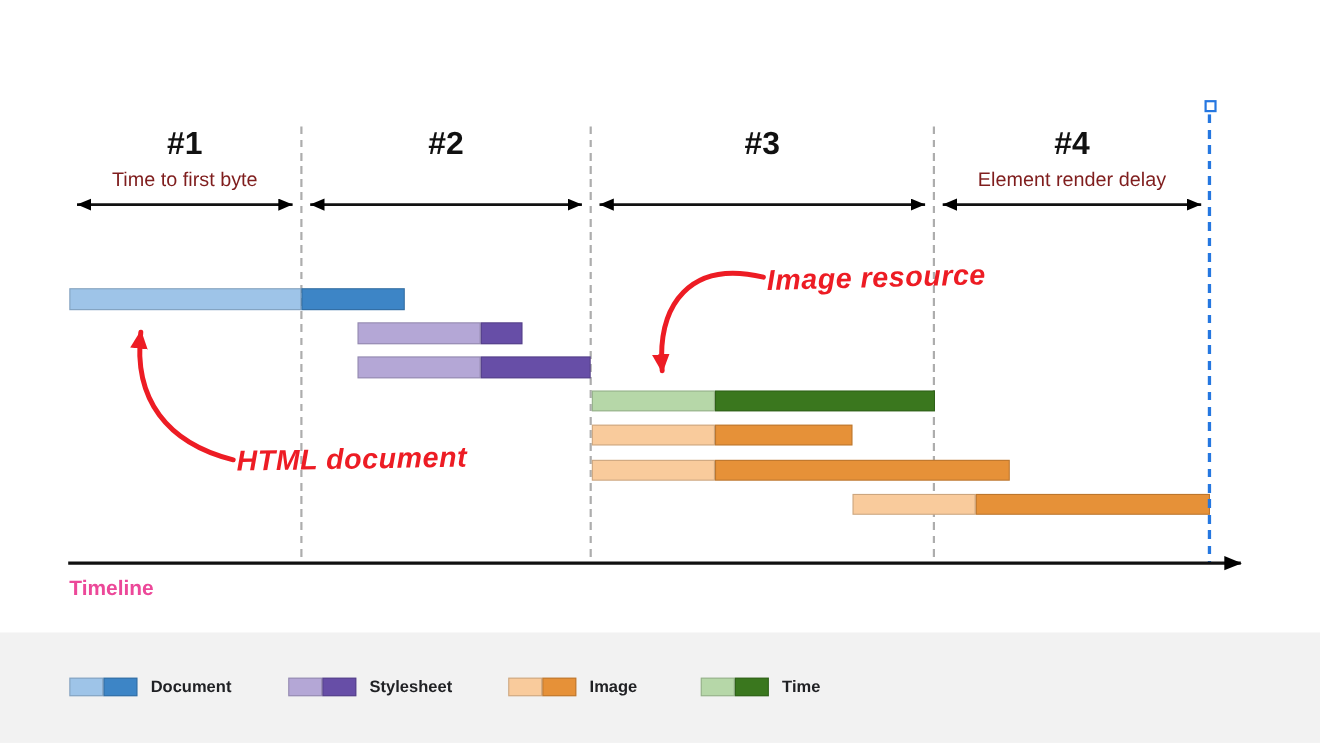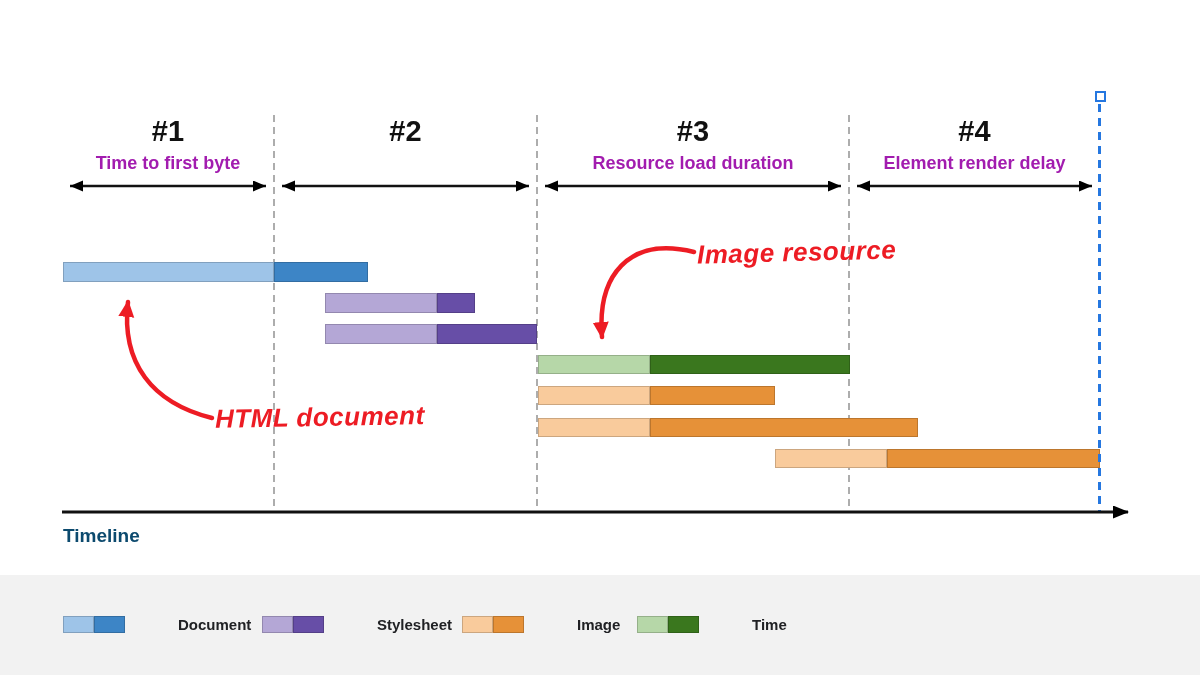--- a/index.html
+++ b/index.html
@@ -27,7 +27,7 @@
   
   .phase{position:absolute;top:114px;text-align:center;color:#111;}
   .phase-num{font-size:29px;font-weight:700;line-height:34px;}
-  .phase-label{font-size:18px;font-weight:700;margin-top:5px;color:#a21caf;}
+  .phase-label{font-size:18px;font-weight:400;margin-top:5px;color:#7f1d1d;}
   .divider{
     position:absolute;top:115px;width:2px;height:394px;
     background:repeating-linear-gradient(to bottom,#adadad 0 7px,transparent 7px 12px);

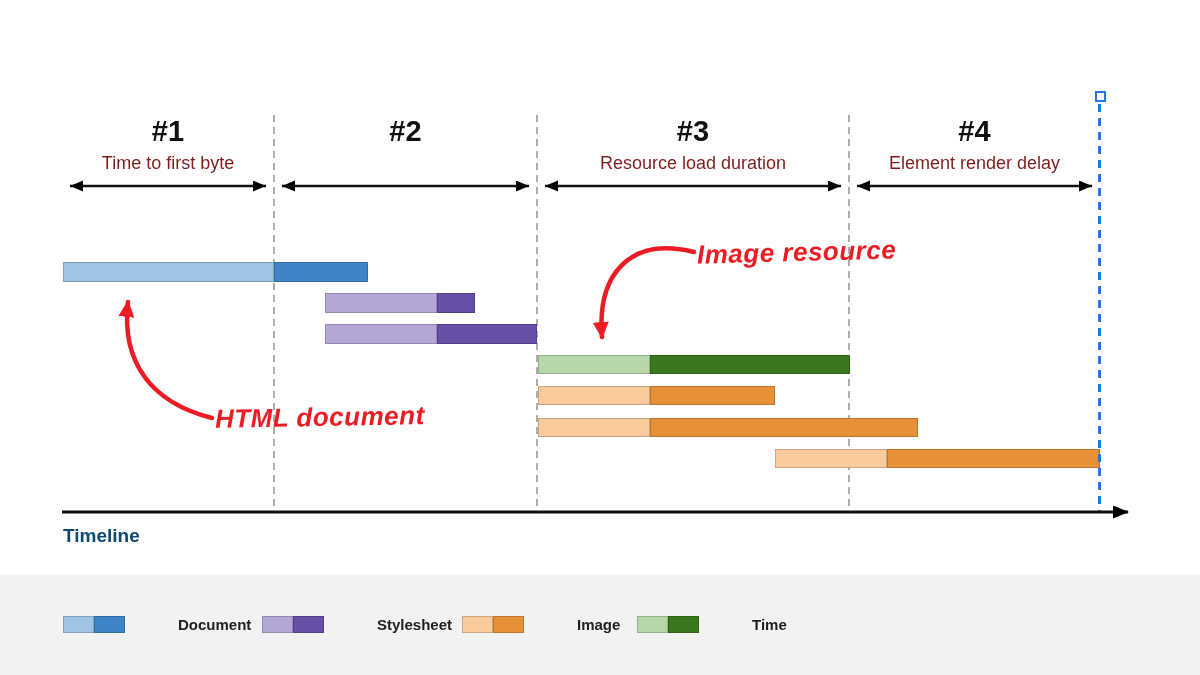--- a/index.html
+++ b/index.html
@@ -75,7 +75,6 @@
       </div>
       <div class="phase" style="left: 537px; width: 312px;">
         <div class="phase-num">#3</div>
-        <div class="phase-label">Resource load duration</div>
       </div>
       <div class="phase" style="left: 849px; width: 251px;">
         <div class="phase-num">#4</div>

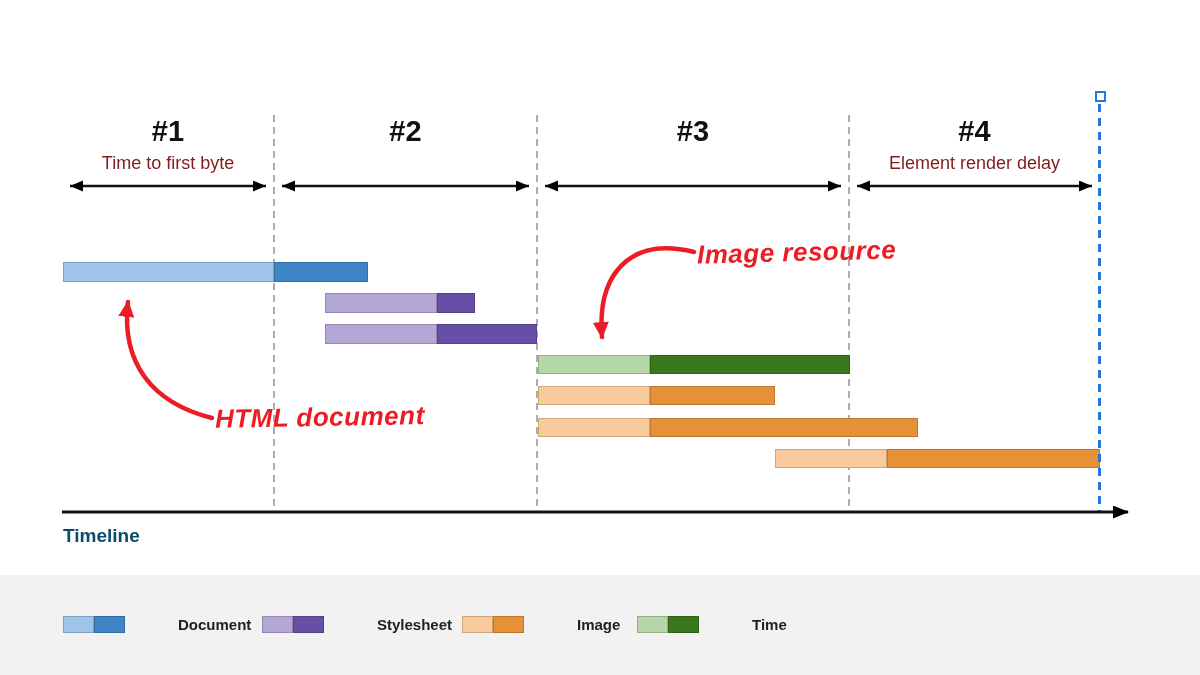--- a/index.html
+++ b/index.html
@@ -45,7 +45,7 @@
   .note-html{left:215px;top:402px;transform:rotate(-1deg);}
 
   
-  .timeline-label{position:absolute;left:63px;top:525px;font-size:19px;font-weight:700;color:#0c4a6e;}
+  .timeline-label{position:absolute;left:63px;top:525px;font-size:19px;font-weight:700;color:#ec4899;}
 
   
   .legend-band{position:absolute;left:0;top:575px;width:1200px;height:100px;background:#f2f2f2;}

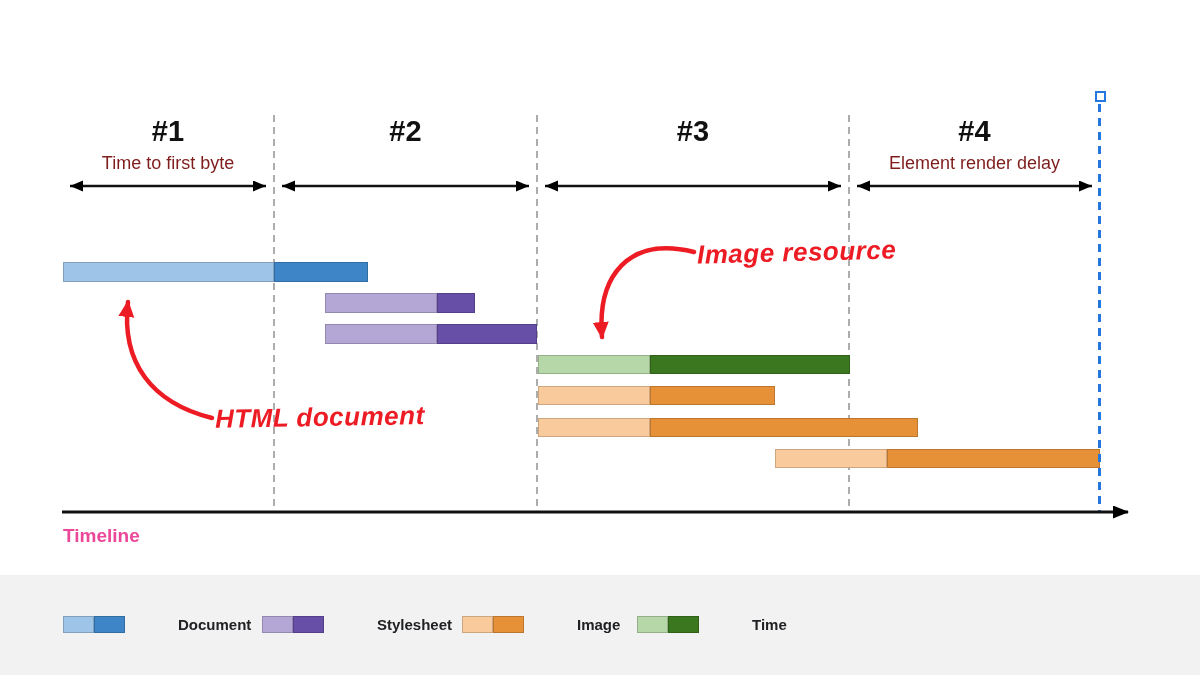--- a/index.html
+++ b/index.html
@@ -52,7 +52,7 @@
   .legend-item{position:absolute;top:41px;height:18px;}
   .legend-swatch{position:absolute;left:0;top:0;width:62px;height:17px;display:flex;}
   .legend-swatch span{flex:1;box-sizing:border-box;border:1px solid rgba(0,0,0,0.18);}
-  .legend-text{position:absolute;left:74px;top:0;font-size:15px;font-weight:700;color:#202124;line-height:17px;white-space:nowrap;margin-left:41px;}
+  .legend-text{position:absolute;left:74px;top:0;font-size:15px;font-weight:700;color:#202124;line-height:17px;white-space:nowrap;}
 </style>
 </head>
 <body>

